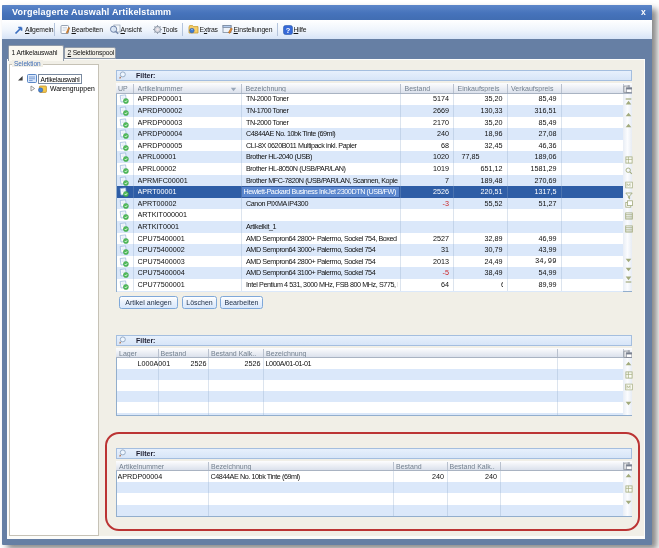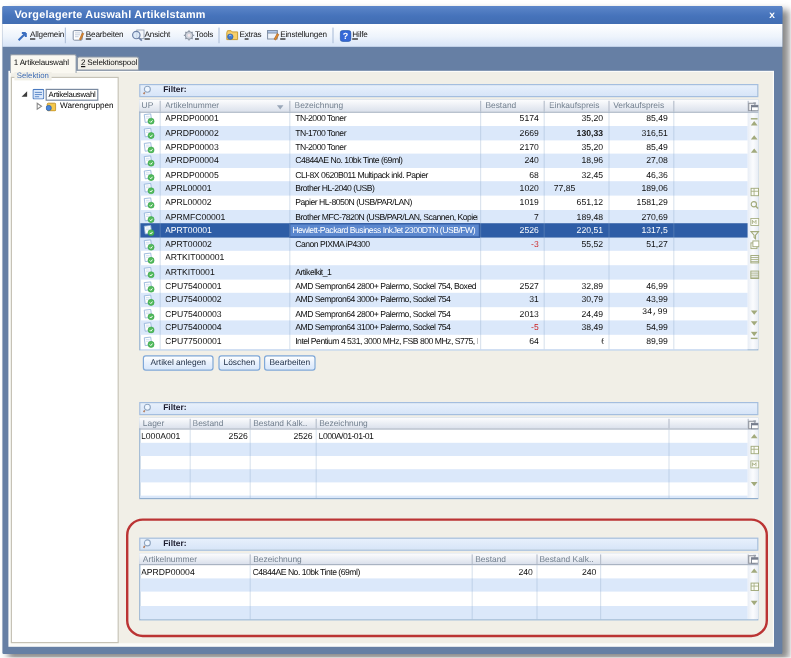--- a/index.html
+++ b/index.html
@@ -156,7 +156,7 @@
 <div class="cell" style="left:137.5px;top:105.0px;width:100px;">APRDP00002</div>
 <div class="cell cb" style="left:246px;top:105.0px;width:152px;">TN-1700 Toner</div>
 <div class="cell r" style="left:400px;top:105.0px;width:49px;">2669</div>
-<div class="cell r" style="left:453px;top:105.0px;width:49.5px;font-weight:bold;">130,33</div>
+<div class="cell r" style="left:453px;top:105.0px;width:49.5px;">130,33</div>
 <div class="cell r" style="left:506.5px;top:105.0px;width:50px;">316,51</div>
 <svg class="a" style="left:118.5px;top:117.6px" width="10" height="10" viewBox="0 0 10 10">
     <use href="#updoc"></use>

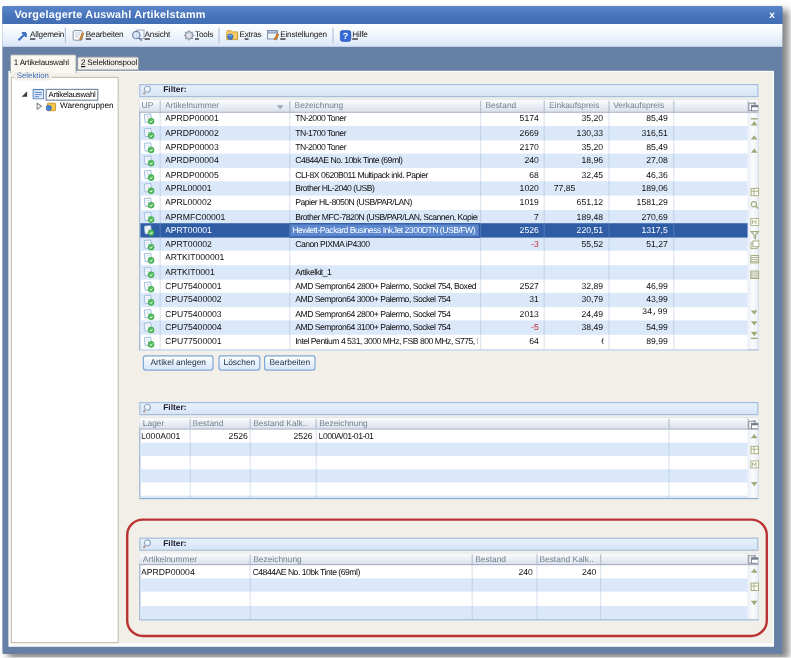--- a/index.html
+++ b/index.html
@@ -194,7 +194,7 @@
     <use href="#updoc"></use>
   </svg>
 <div class="cell" style="left:137.5px;top:163.0px;width:100px;">APRL00002</div>
-<div class="cell cb" style="left:246px;top:163.0px;width:152px;">Papier HL-8050N (USB/PAR/LAN)</div>
+<div class="cell cb" style="left:246px;top:163.0px;width:152px;">Brother HL-8050N (USB/PAR/LAN)</div>
 <div class="cell r" style="left:400px;top:163.0px;width:49px;">1019</div>
 <div class="cell r" style="left:453px;top:163.0px;width:49.5px;">651,12</div>
 <div class="cell r" style="left:506.5px;top:163.0px;width:50px;">1581,29</div>

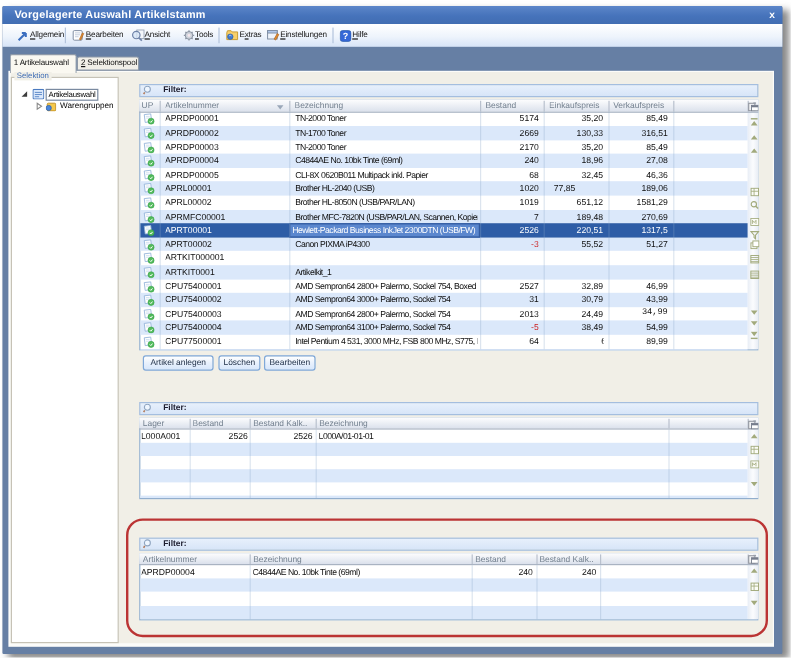--- a/index.html
+++ b/index.html
@@ -359,7 +359,7 @@
 <div class="a" style="left:208px;top:358.0px;width:1px;height:56.80000000000001px;background:rgba(140,165,200,0.30);"></div>
 <div class="a" style="left:263px;top:358.0px;width:1px;height:56.80000000000001px;background:rgba(140,165,200,0.30);"></div>
 <div class="a" style="left:557px;top:358.0px;width:1px;height:56.80000000000001px;background:rgba(140,165,200,0.30);"></div>
-<div class="cell" style="left:117.5px;top:358.0px;width:60px;">L000A001</div>
+<div class="cell" style="left:117.5px;top:358.0px;width:60px;padding-left:20px;">L000A001</div>
 <div class="cell r" style="left:157.5px;top:358.0px;width:49px;">2526</div>
 <div class="cell r" style="left:208px;top:358.0px;width:52.5px;">2526</div>
 <div class="cell cb" style="left:265.5px;top:358.0px;width:200px;">L000A/01-01-01</div>

